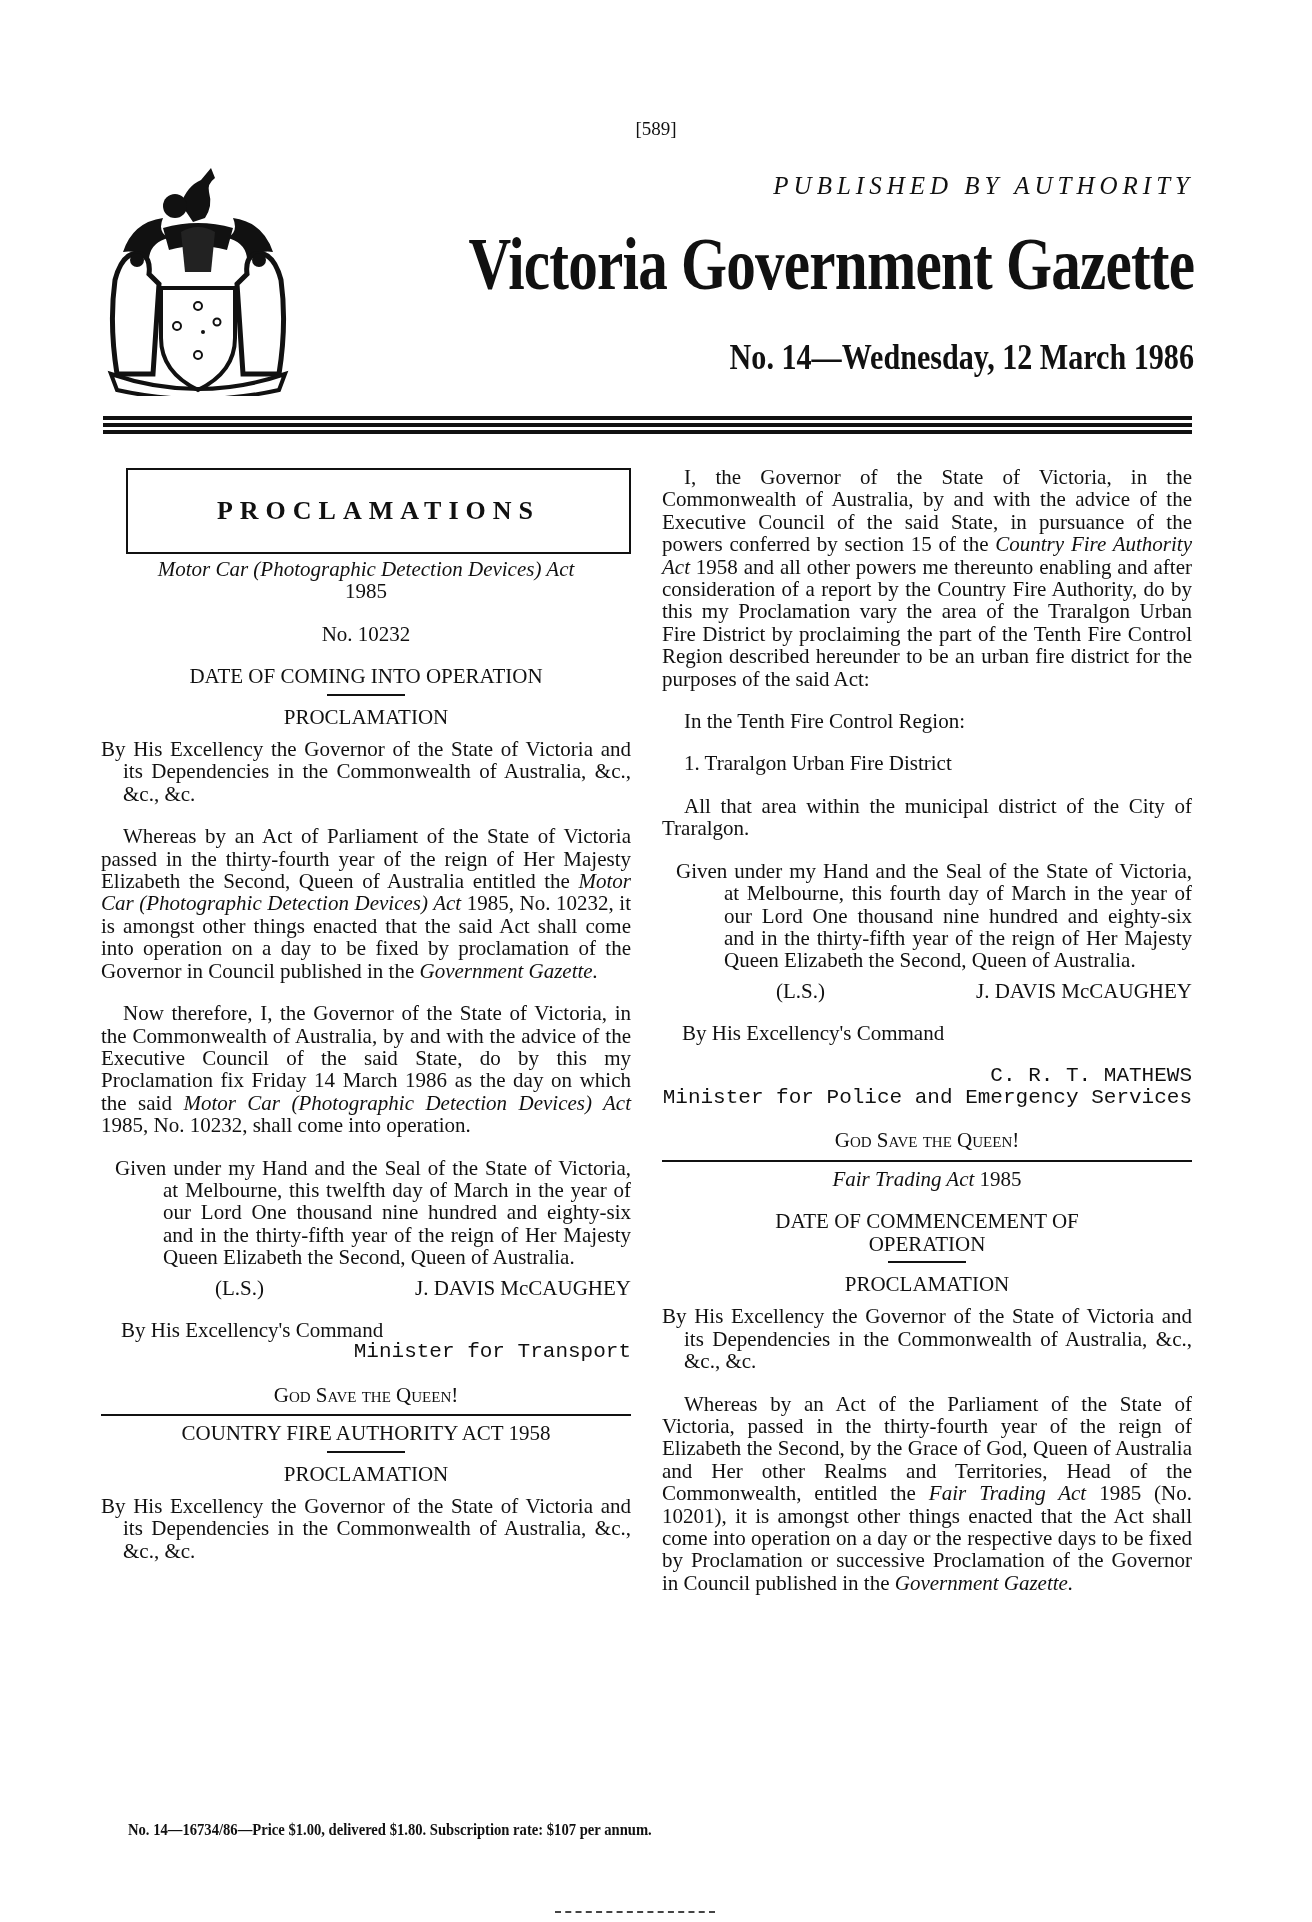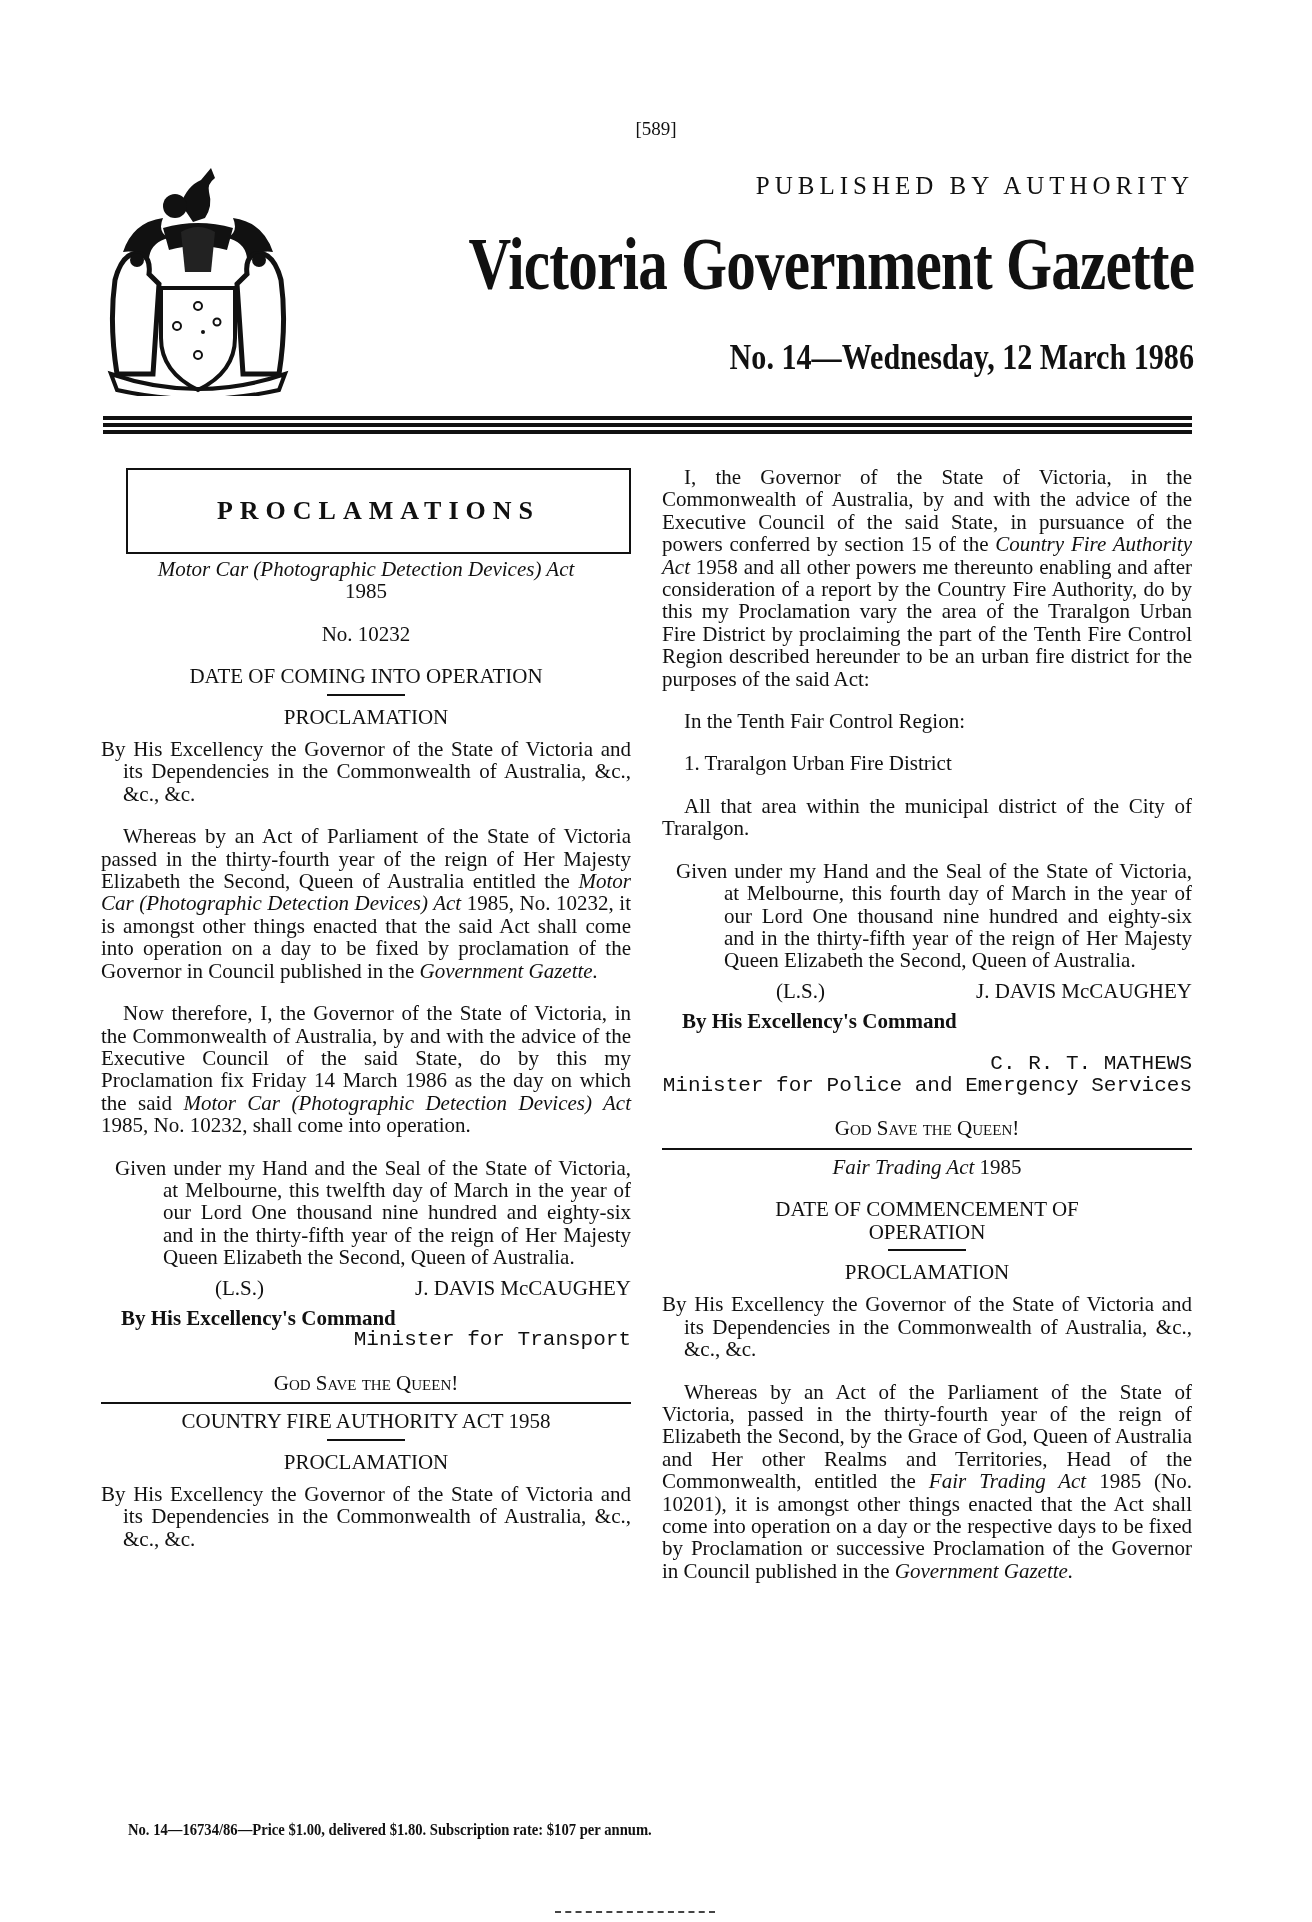--- a/index.html
+++ b/index.html
@@ -12,7 +12,7 @@
 
     
     .page-no { left: 0; width: 1312px; top: 118px; text-align: center; font-size: 19px; }
-    .published { right: 118px; top: 172px; font-size: 25px; letter-spacing: 5px; }
+    .published { right: 118px; top: 172px; font-size: 25px; letter-spacing: 5px; font-style: italic; }
     .title {
       right: 118px; top: 222px; font-size: 74px; font-weight: bold;
       transform: scaleX(0.80); transform-origin: right center; white-space: nowrap;

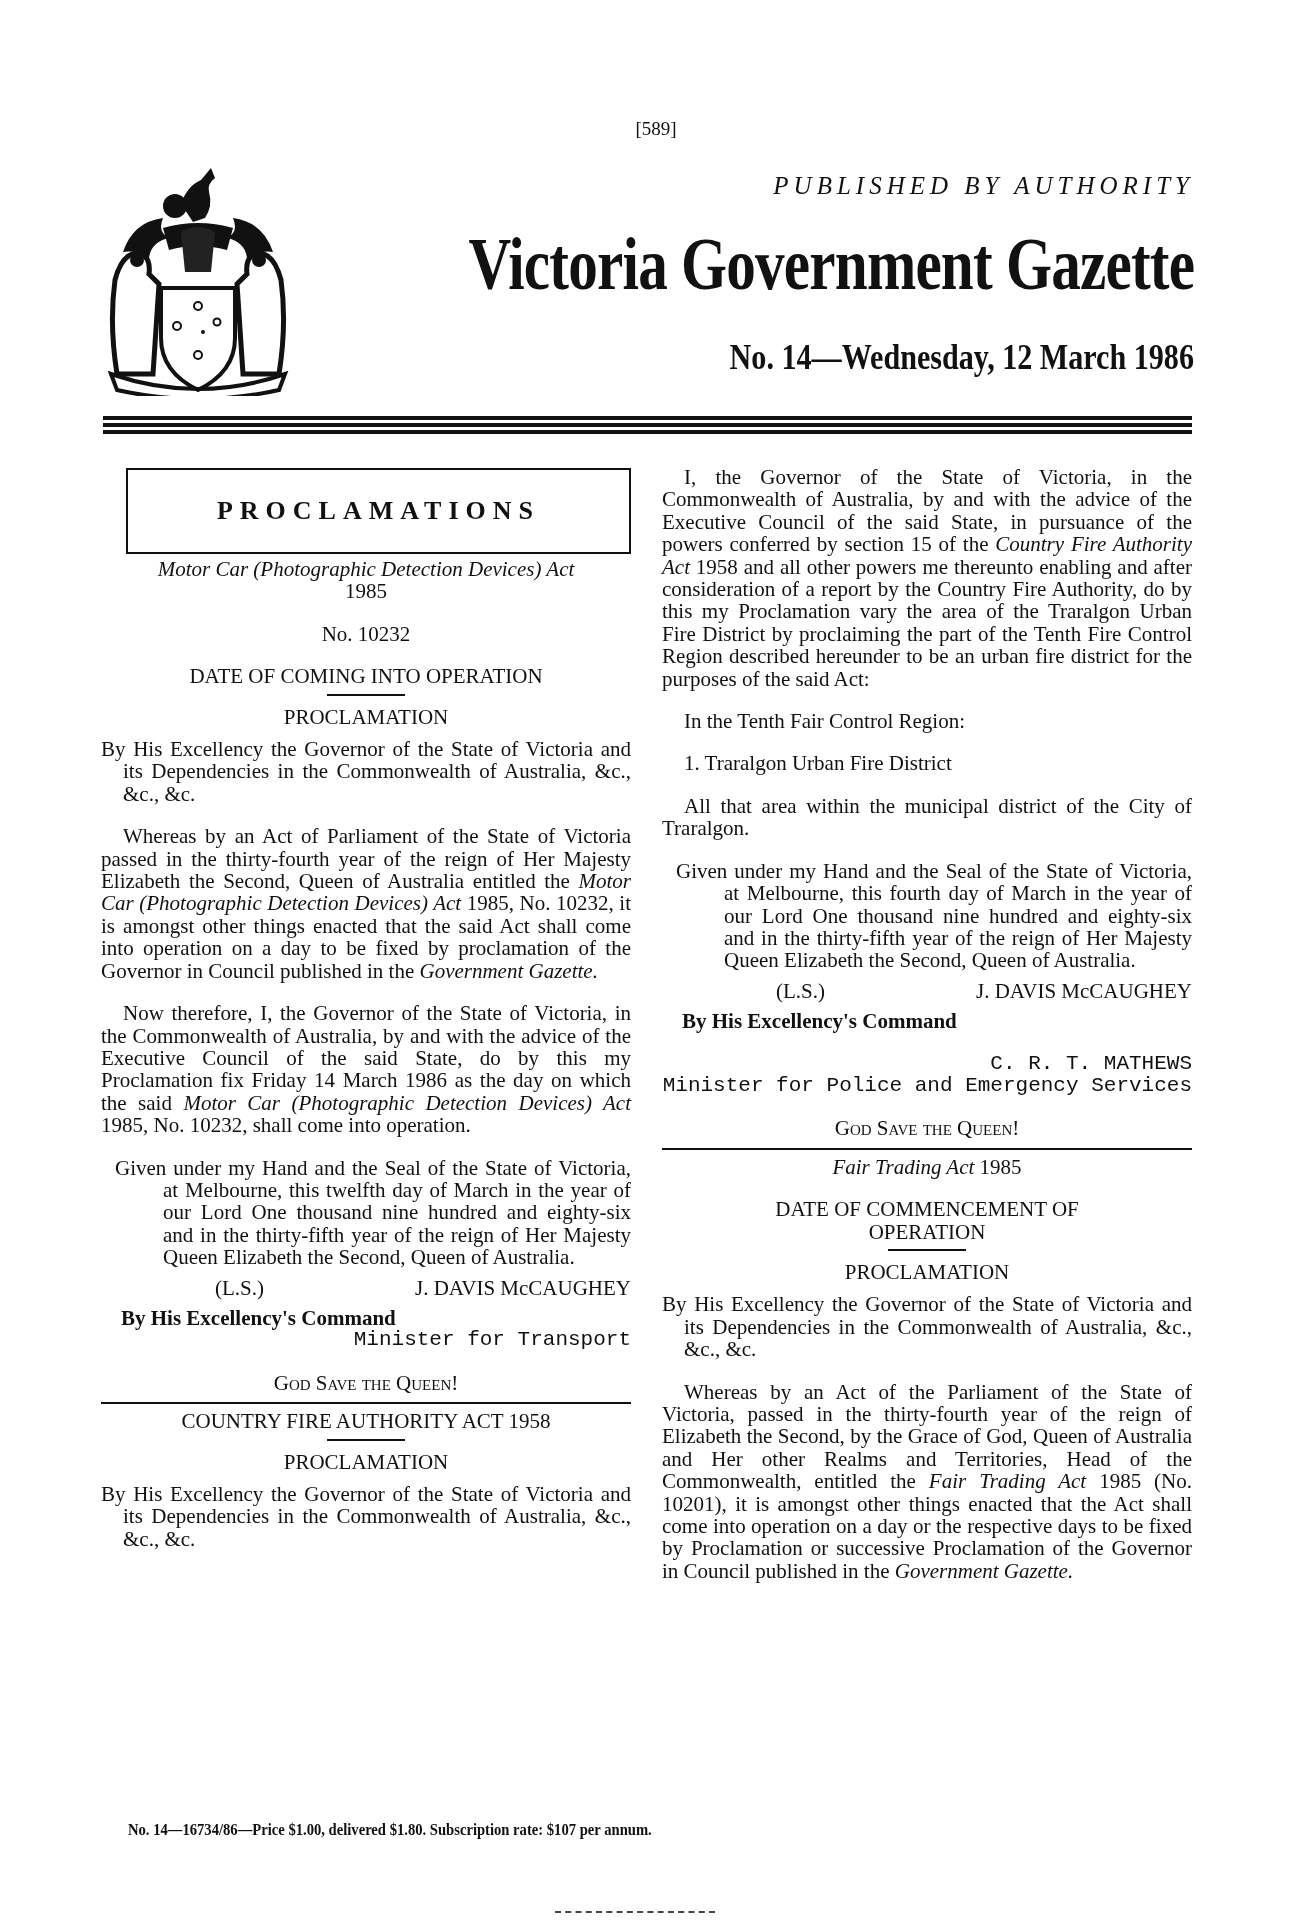--- a/index.html
+++ b/index.html
@@ -130,7 +130,7 @@
 
 <div class="abs col col-right">
   <div class="indent"><span>I, the Governor of the State of Victoria, in the Commonwealth of Australia, by and with the advice of the Executive Council of the said State, in pursuance of the powers conferred by section 15 of the </span><span class="italic">Country Fire Authority Act</span><span> 1958 and all other powers me thereunto enabling and after consideration of a report by the Country Fire Authority, do by this my Proclamation vary the area of the Traralgon Urban Fire District by proclaiming the part of the Tenth Fire Control Region described hereunder to be an urban fire district for the purposes of the said Act:</span></div>
-  <div class="gap-s" style="padding-left:22px">In the Tenth Fair Control Region:</div>
+  <div class="gap-s" style="padding-left:22px">In the Tenth Fire Control Region:</div>
   <div class="gap-s" style="padding-left:22px">1.  Traralgon Urban Fire District</div>
   <div class="indent gap-s">All that area within the municipal district of the City of Traralgon.</div>
   <div class="given gap-s">Given under my Hand and the Seal of the State of Victoria, at Melbourne, this fourth day of March in the year of our Lord One thousand nine hundred and eighty-six and in the thirty-fifth year of the reign of Her Majesty Queen Elizabeth the Second, Queen of Australia.</div>

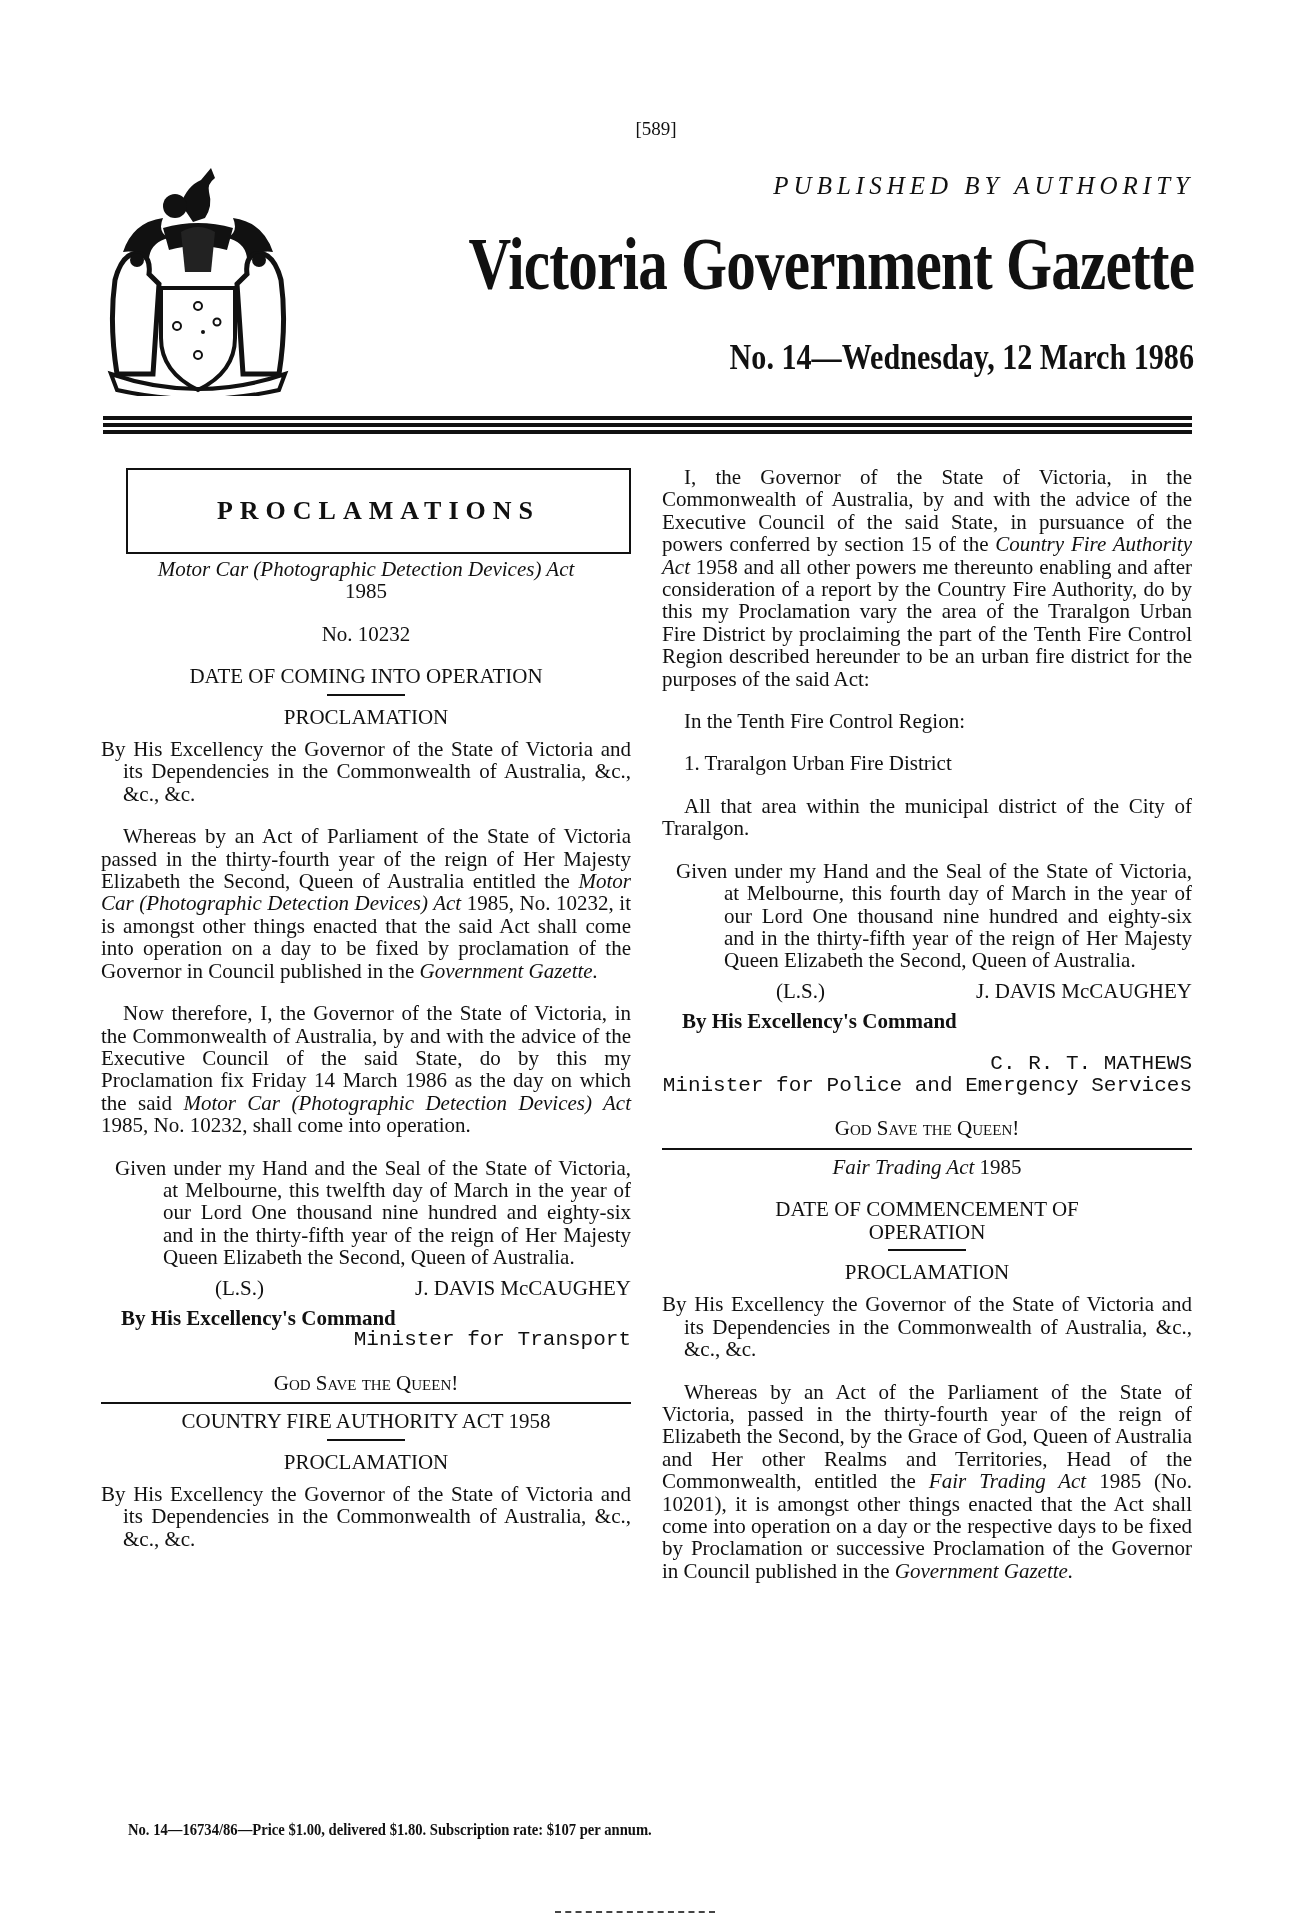--- a/index.html
+++ b/index.html
@@ -49,7 +49,7 @@
     .sig-row { display: flex; justify-content: space-between; padding-left: 114px; margin-top: 8px; }
     .smallcaps { font-variant: small-caps; }
     .right { text-align: right; font-family: Liberation Mono, monospace; }
-    .cmd { padding-left: 20px; margin-top: 8px; font-weight: bold; }
+    .cmd { padding-left: 20px; margin-top: 20px; }
     .footer {
       left: 128px; top: 1820px; font-size: 17px; font-weight: bold;
       transform: scaleX(0.86); transform-origin: left center; white-space: nowrap;

